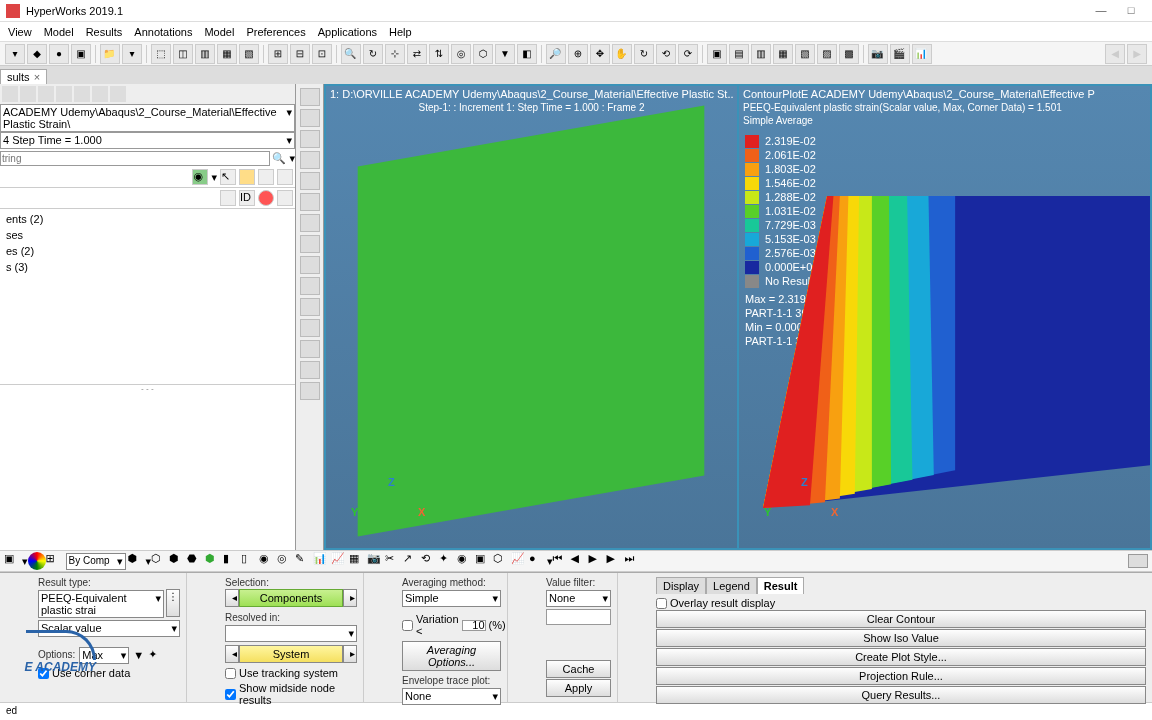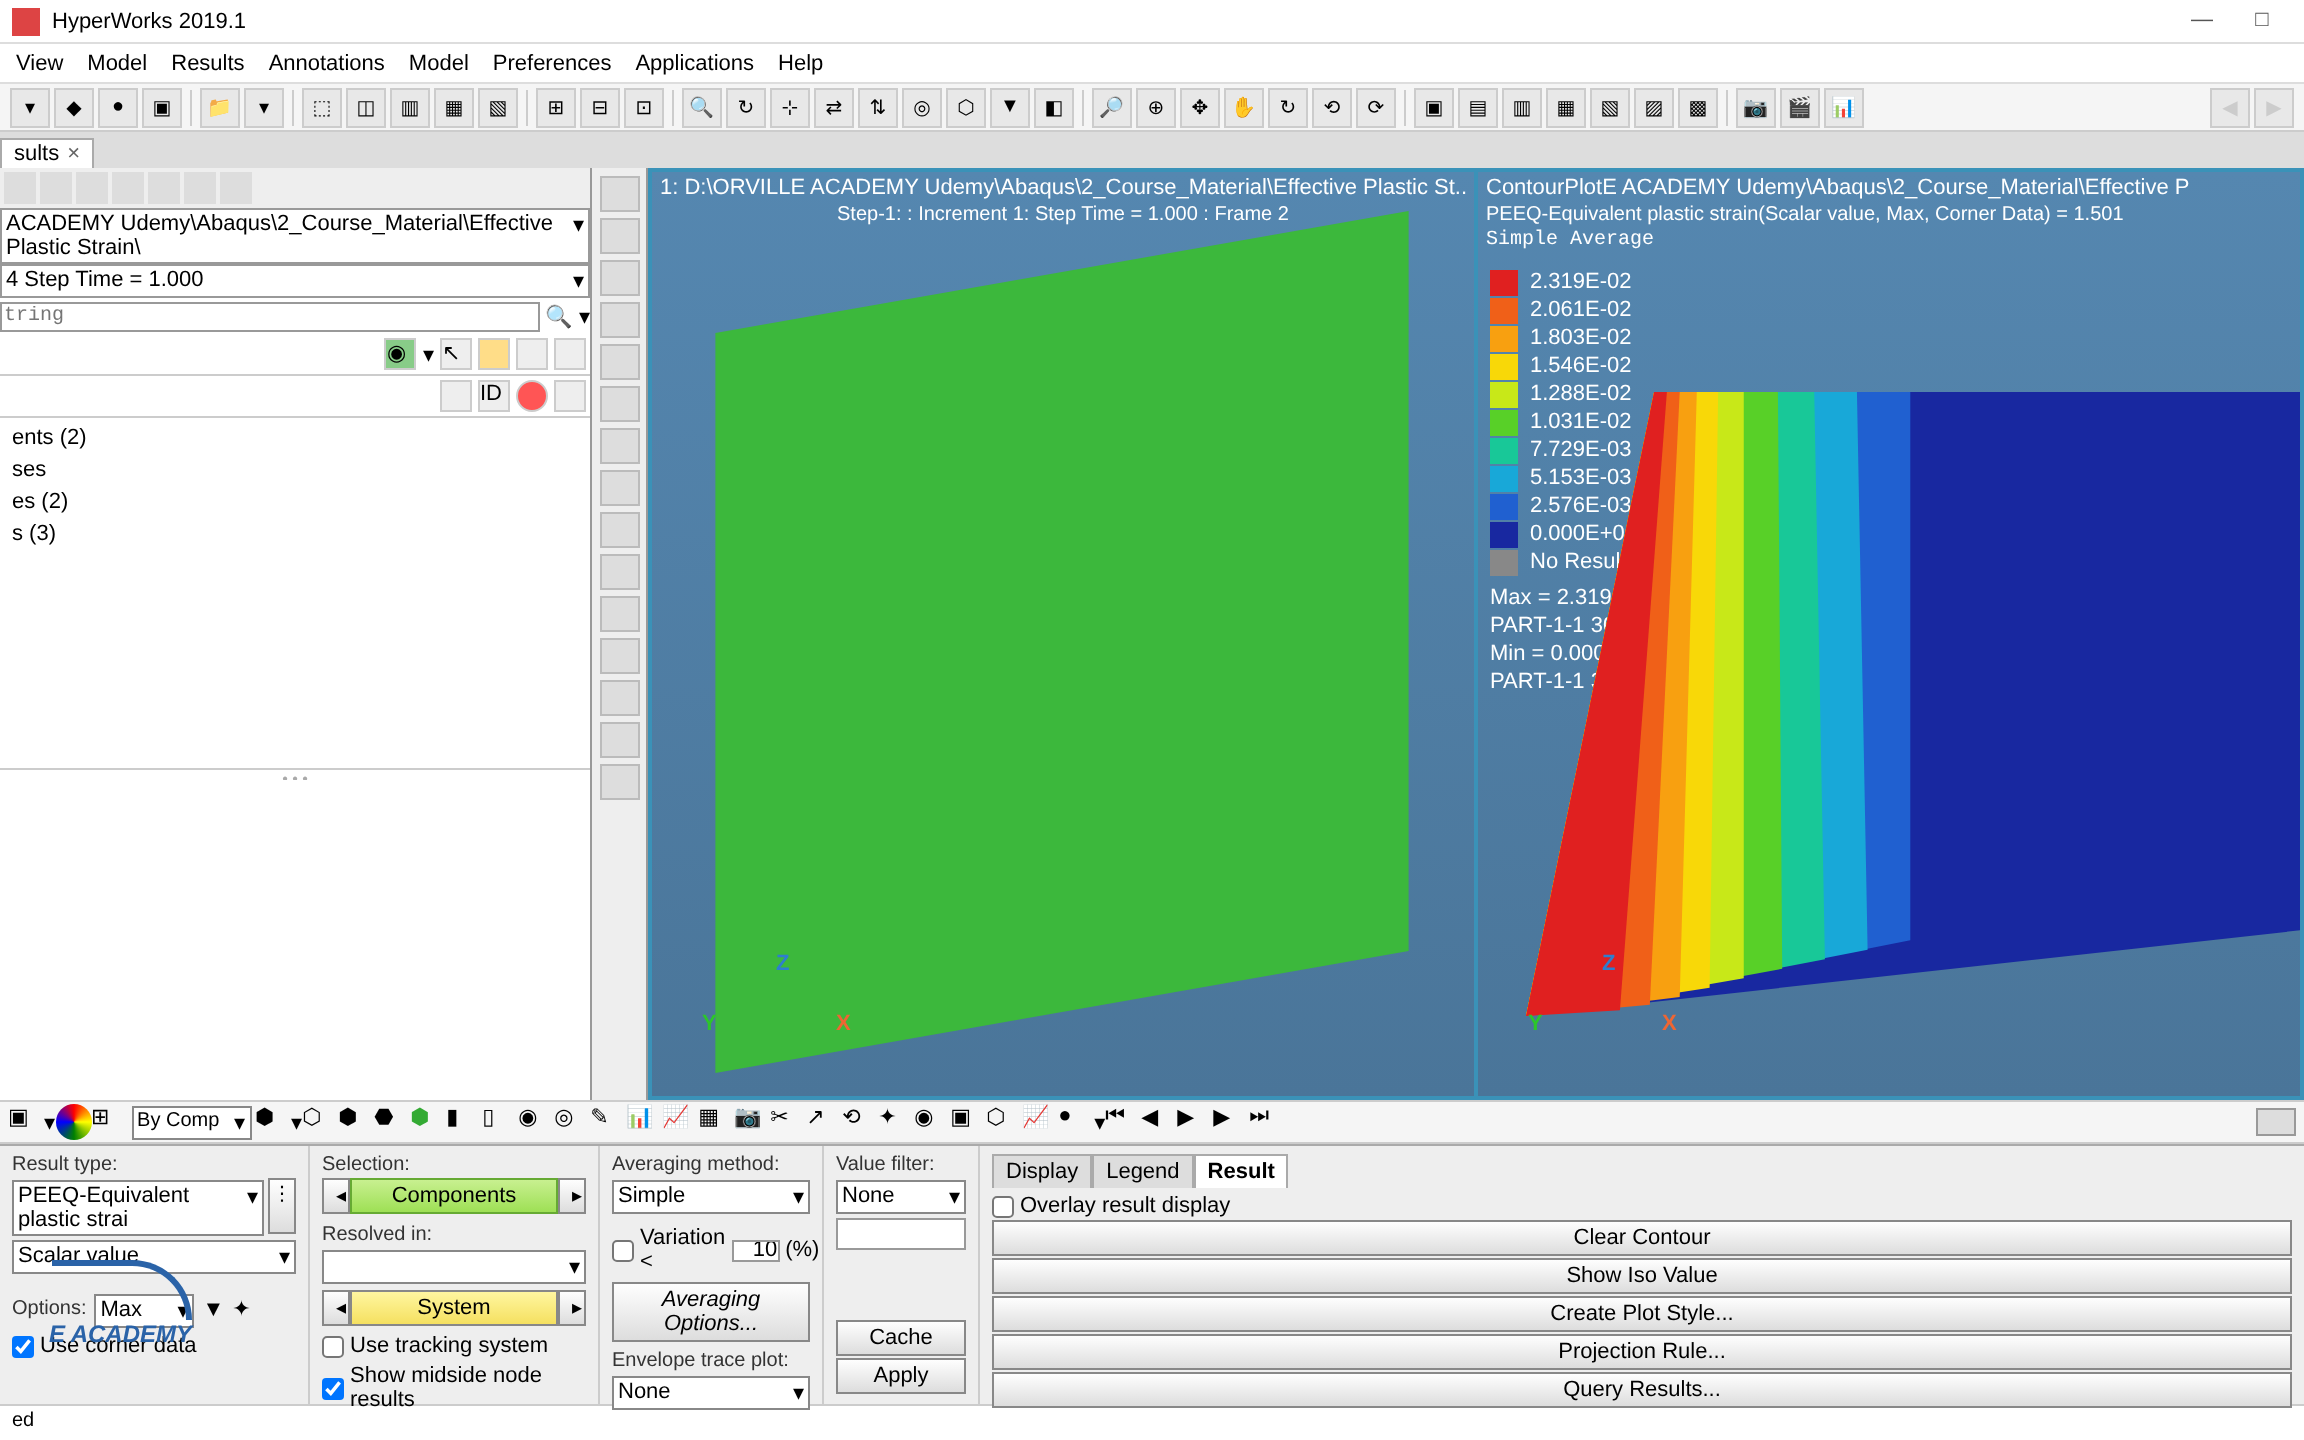--- a/index.html
+++ b/index.html
@@ -230,7 +230,7 @@
     <div class="vp">
       <div class="vptitle">ContourPlotE ACADEMY Udemy\Abaqus\2_Course_Material\Effective P</div>
       <div class="vpsub">PEEQ-Equivalent plastic strain(Scalar value, Max, Corner Data) =   1.501</div>
-      <div class="vpsub" style="top:29px;font-family:Liberation Mono, monospace;">Simple Average</div>
+      <div class="vpsub" style="top:29px;">Simple Average</div>
       <div class="legend">
         <div id="legend-rows">
             <div class="lrow">

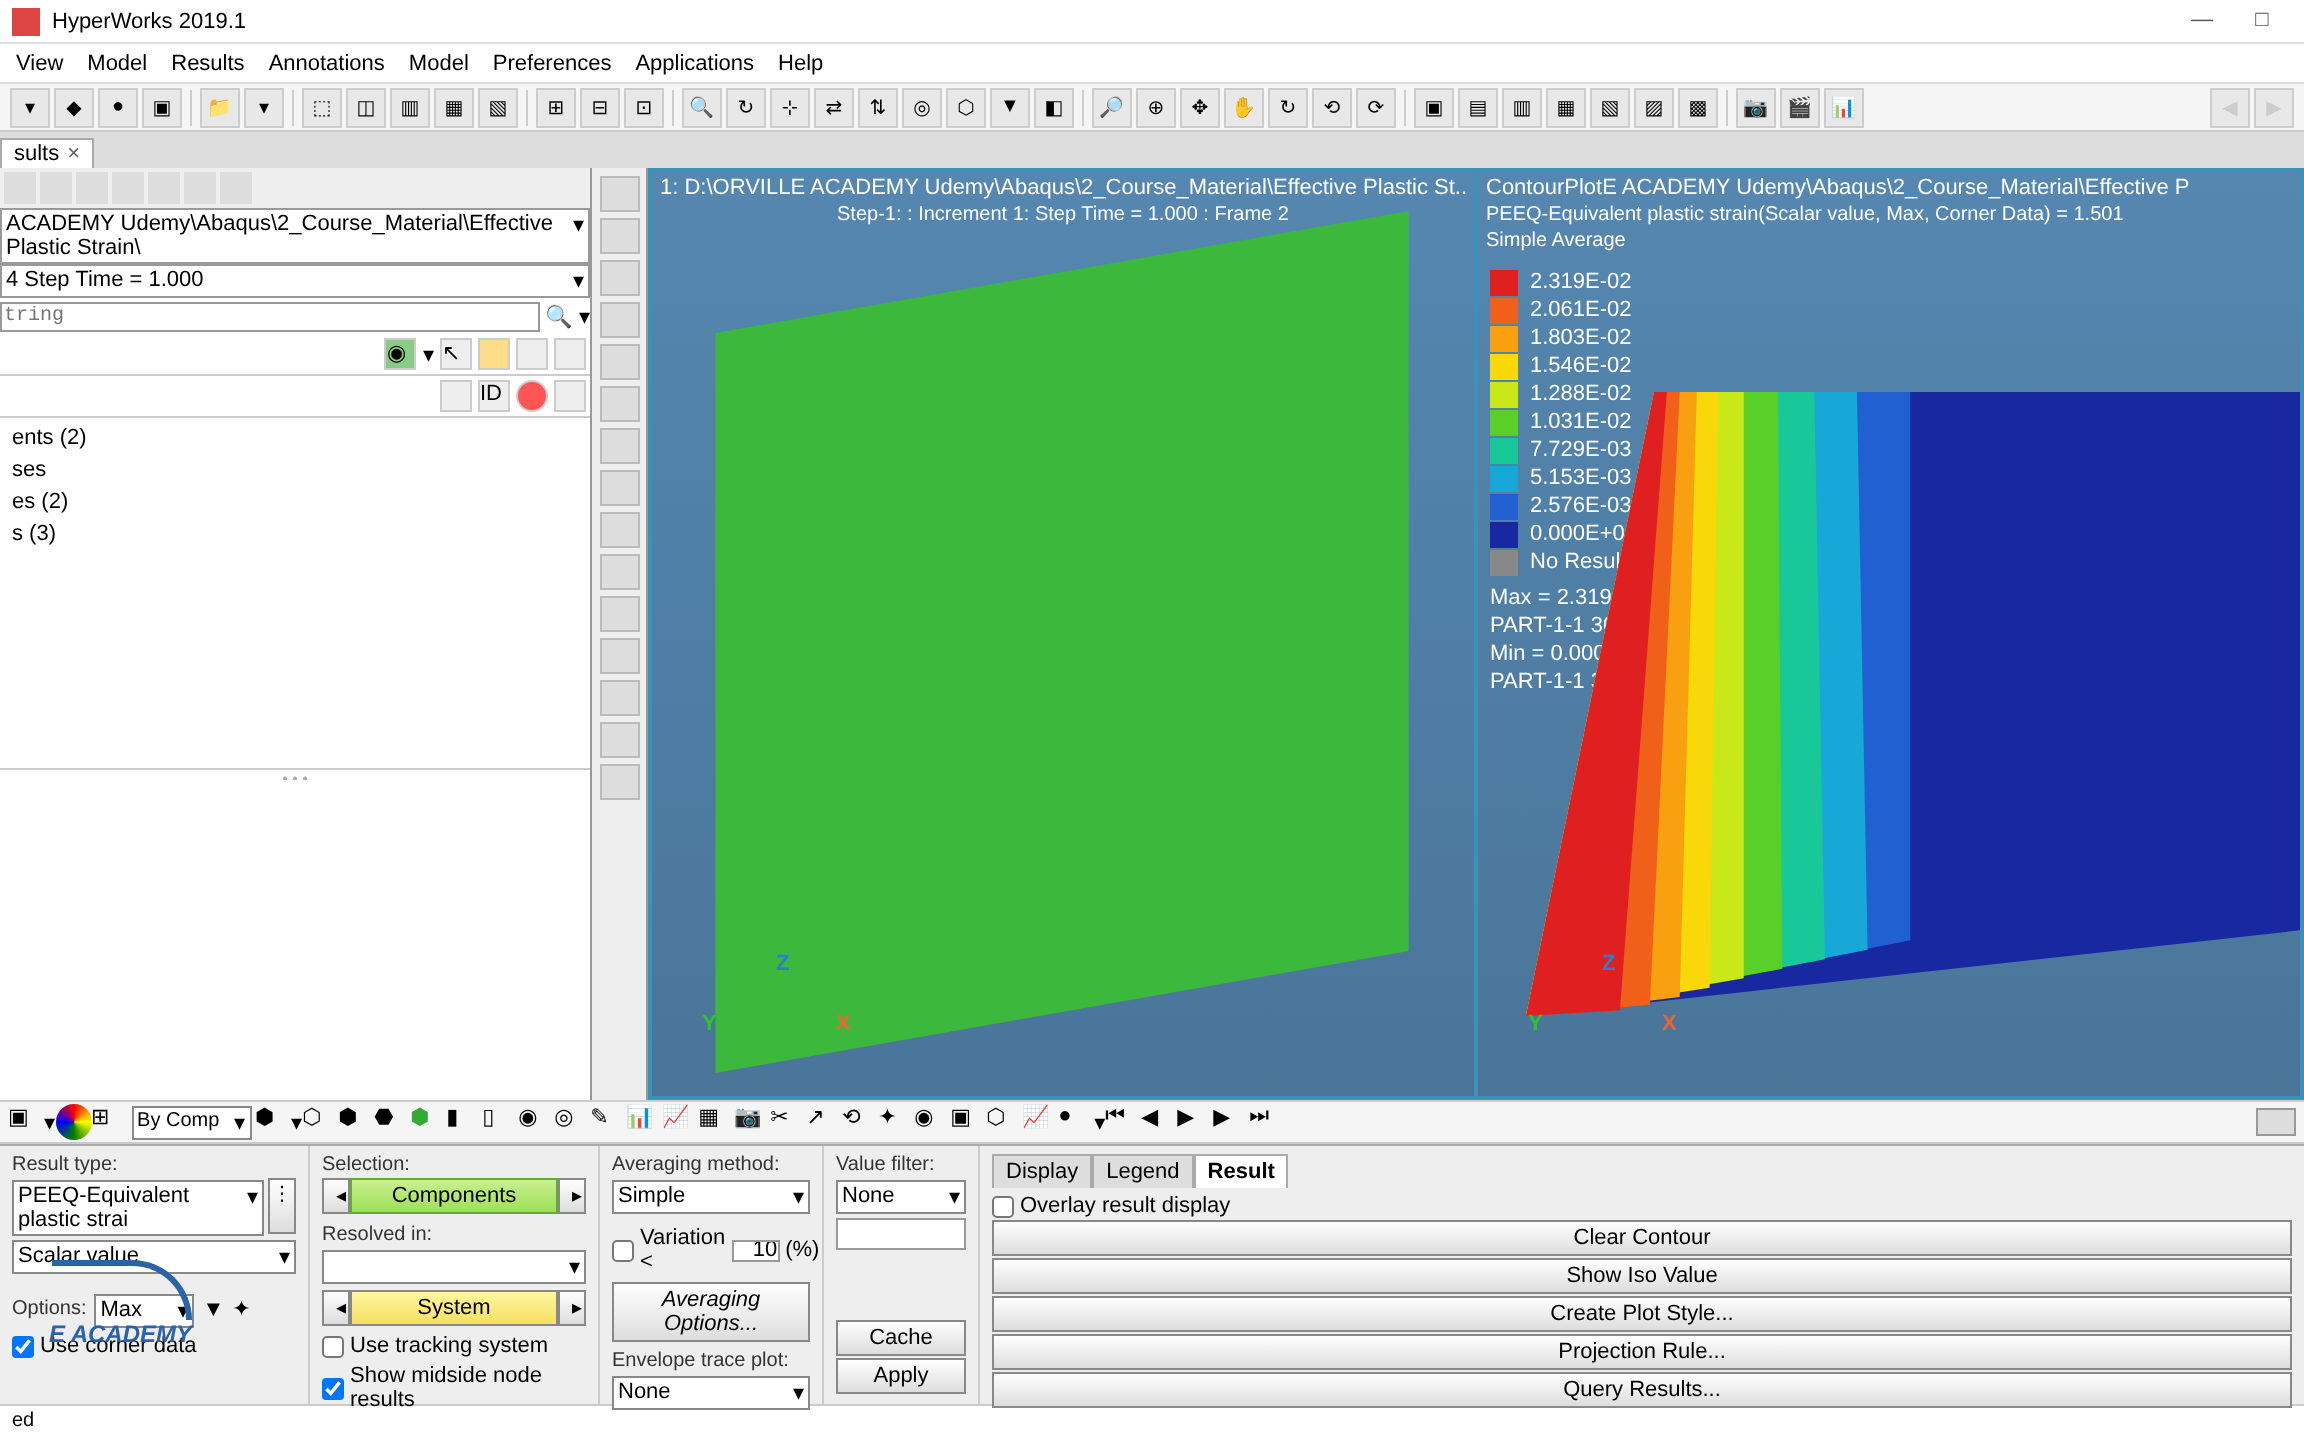--- a/index.html
+++ b/index.html
@@ -23,7 +23,7 @@
 .combo { border:1px solid #999; background:#fff; padding:1px 2px; font-size:10px; display:flex; }
 .combo .arrow { margin-left:auto; }
 .filterrow { display:flex; align-items:center; height:18px; }
-.filterrow input { flex:1; border:1px solid #999; font-size:10px; padding:1px;font-family:Liberation Mono, monospace; }
+.filterrow input { flex:1; border:1px solid #999; font-size:10px; padding:1px; }
 .iconrow { display:flex; justify-content:flex-end; padding:2px; gap:3px; align-items:center;}
 .iconrow .ib { width:16px; height:16px; background:#eee; border:1px solid #ccc; }
 .tree { flex:1; background:#fff; padding:2px; font-size:10px; line-height:16px; overflow:hidden;}

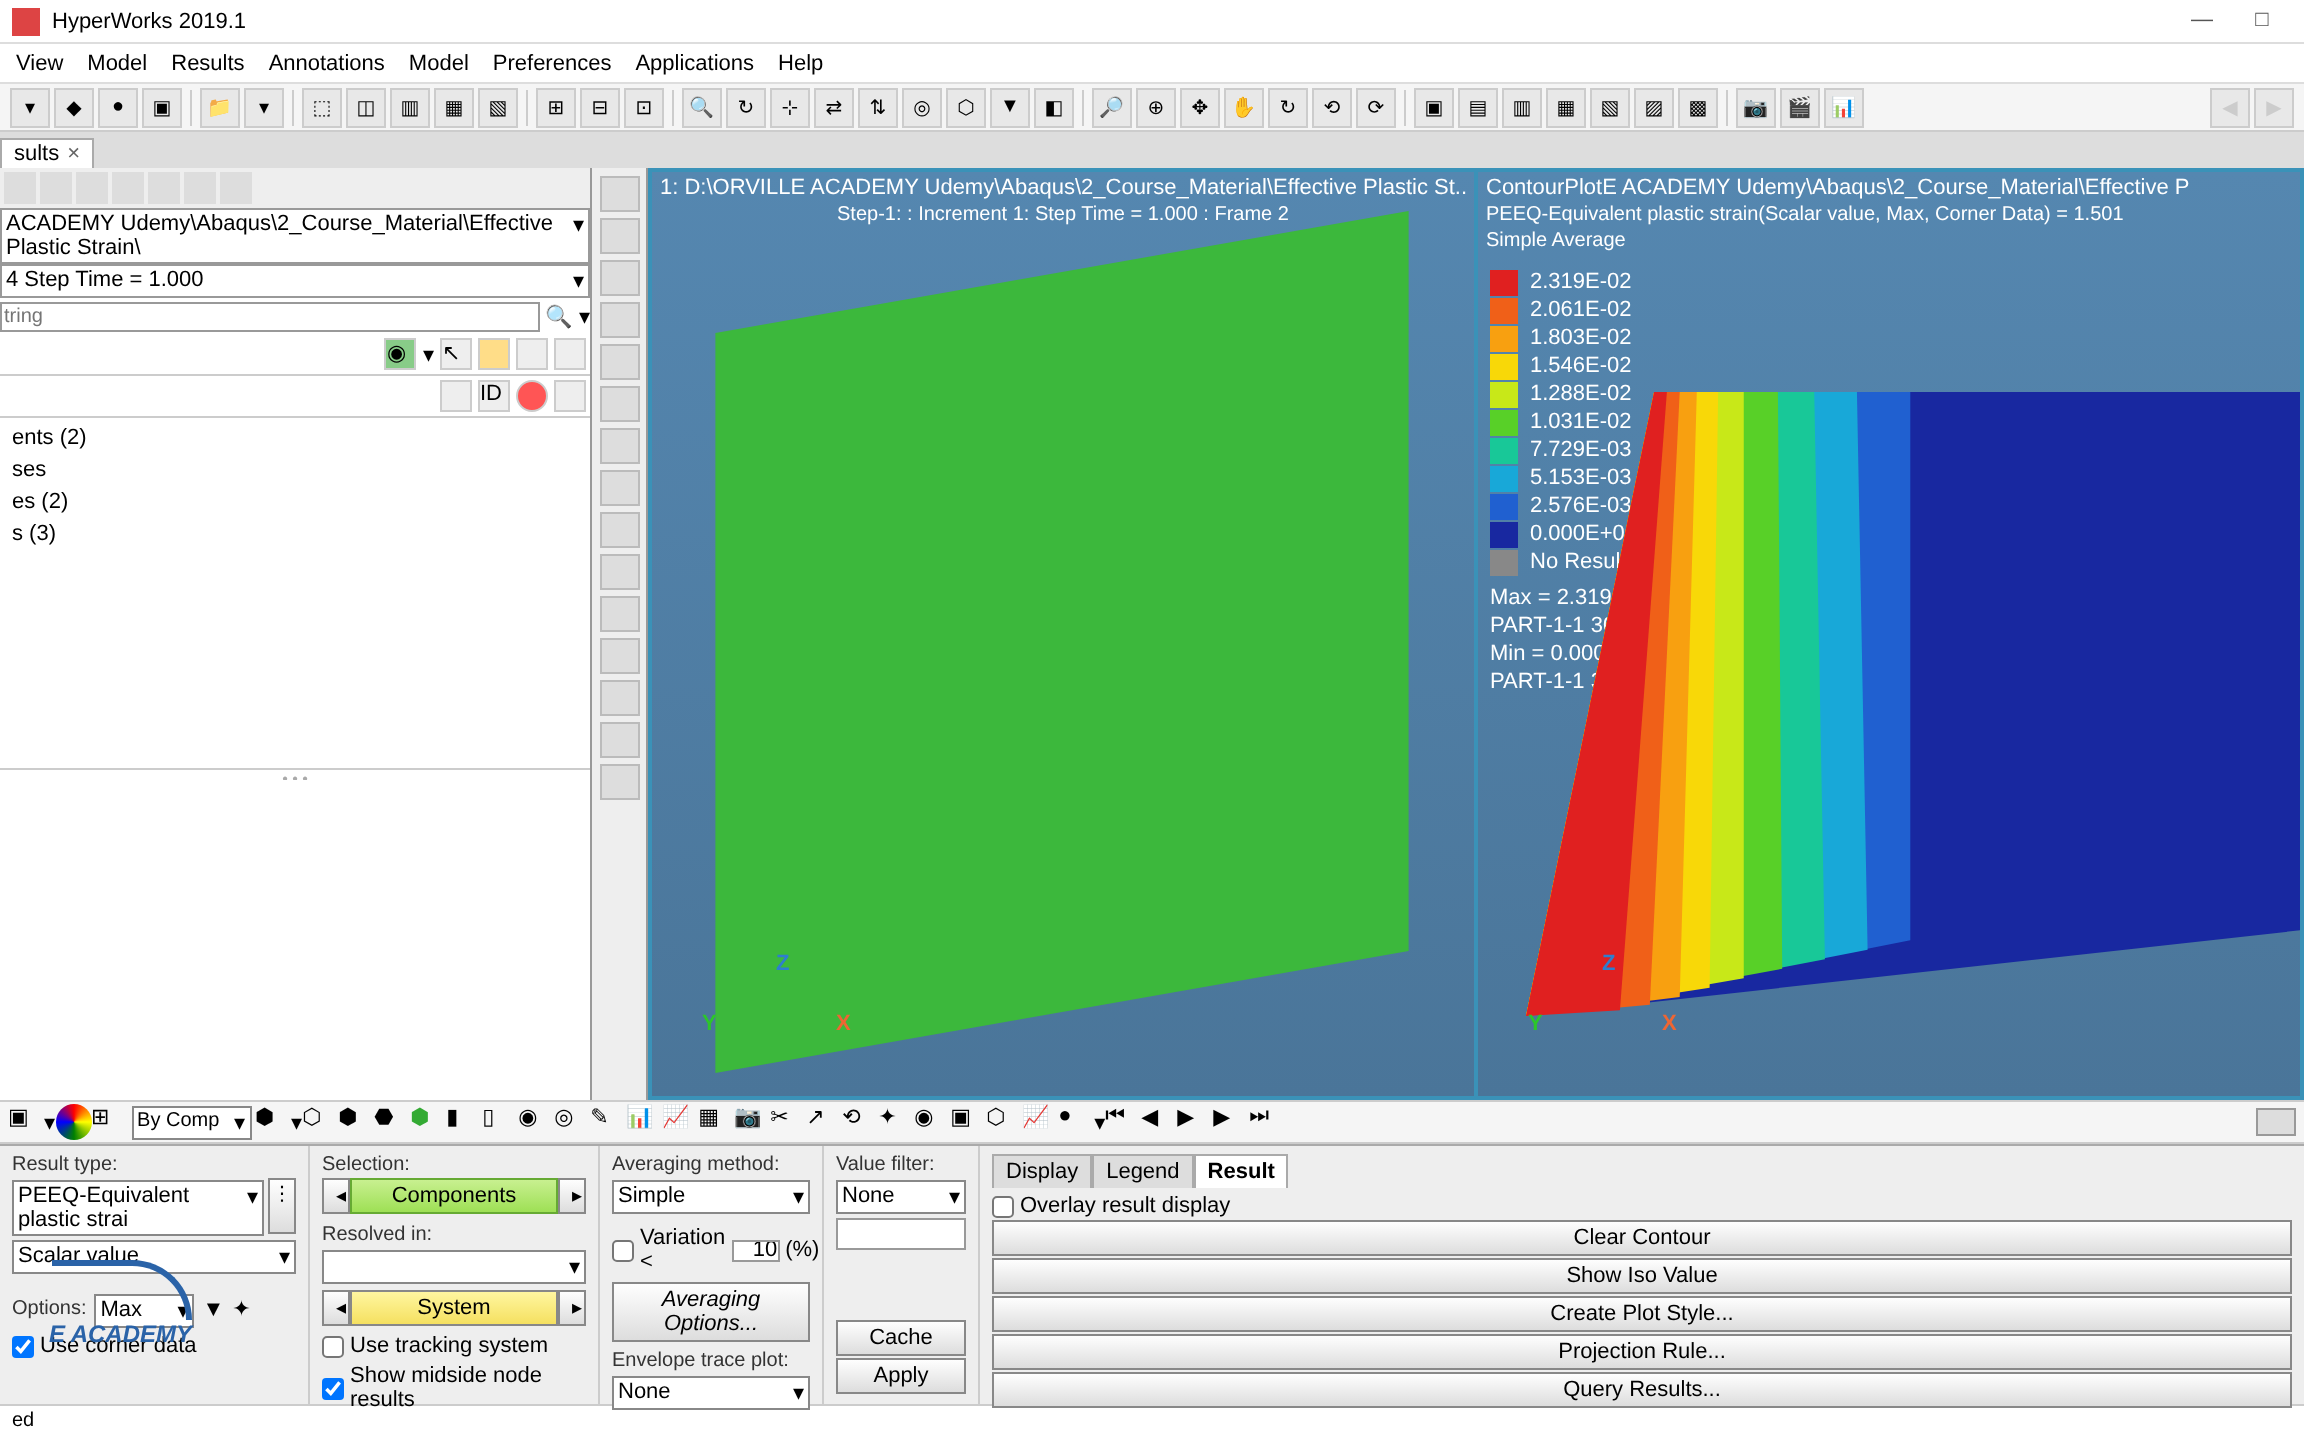--- a/index.html
+++ b/index.html
@@ -49,7 +49,7 @@
 .bottomtool { height:22px; background:#f5f5f5; border-top:1px solid #ccc; border-bottom:1px solid #ccc; display:flex; align-items:center; padding:0 4px;}
 .bottomtool .tbtn{ width:18px; height:18px; }
 .panel { height:130px; background:#eee; border-top:1px solid #aaa; display:flex; position:relative;}
-.pcol { padding:4px 6px; border-right:1px solid #ccc; }
+.pcol { padding:4px 6px; border-right:1px solid #ccc;margin-left:32px; }
 .plabel { font-size:10px; color:#333; }
 .pselect { border:1px solid #888; background:#fff; padding:1px 2px; font-size:10px; margin-top:2px; display:flex; }
 .pselect .arrow{margin-left:auto;}

